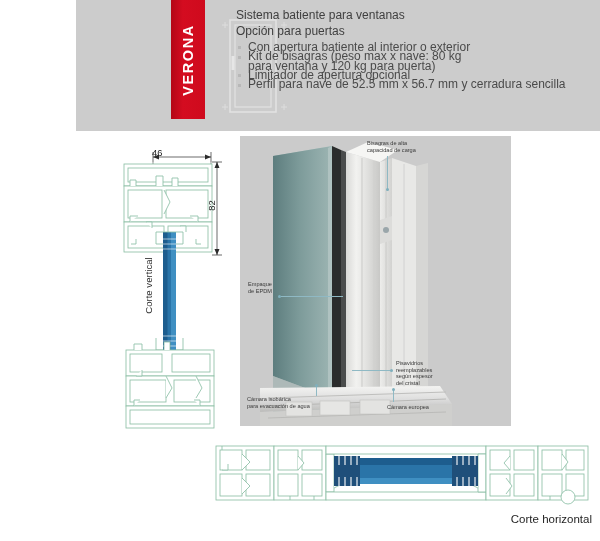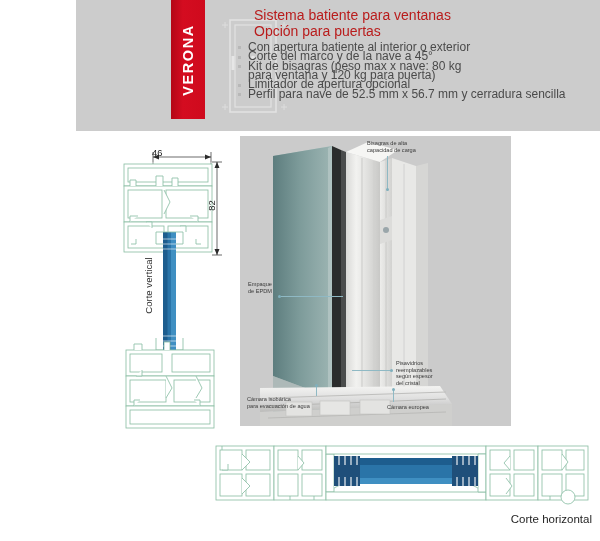--- a/index.html
+++ b/index.html
@@ -59,11 +59,11 @@
   
   #product-title {
     position: absolute;
-    left: 254px;
+    left: 236px;
     top: 8px;
     width: 300px;
-    color: #b91c1c;
-    font-size: 14px;
+    color: #404040;
+    font-size: 12px;
     line-height: 15.5px;
   }
   #product-title .t-line { display:block; white-space:nowrap; }

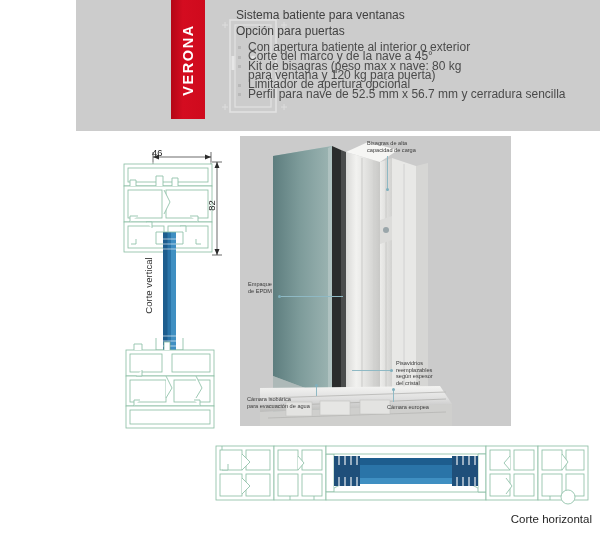--- a/index.html
+++ b/index.html
@@ -230,7 +230,6 @@
 
 <ul id="feature-list">
   <li><span class="bullet"></span><span>Con apertura batiente al interior o exterior</span></li>
-  <li><span class="bullet"></span><span>Corte del marco y de la nave a 45°</span></li>
   <li><span class="bullet"></span><span>Kit de bisagras (peso max x nave: 80 kg</span></li>
   <li class="cont"><span>para ventana y 120 kg para puerta)</span></li>
   <li><span class="bullet"></span><span>Limitador de apertura opcional</span></li>

